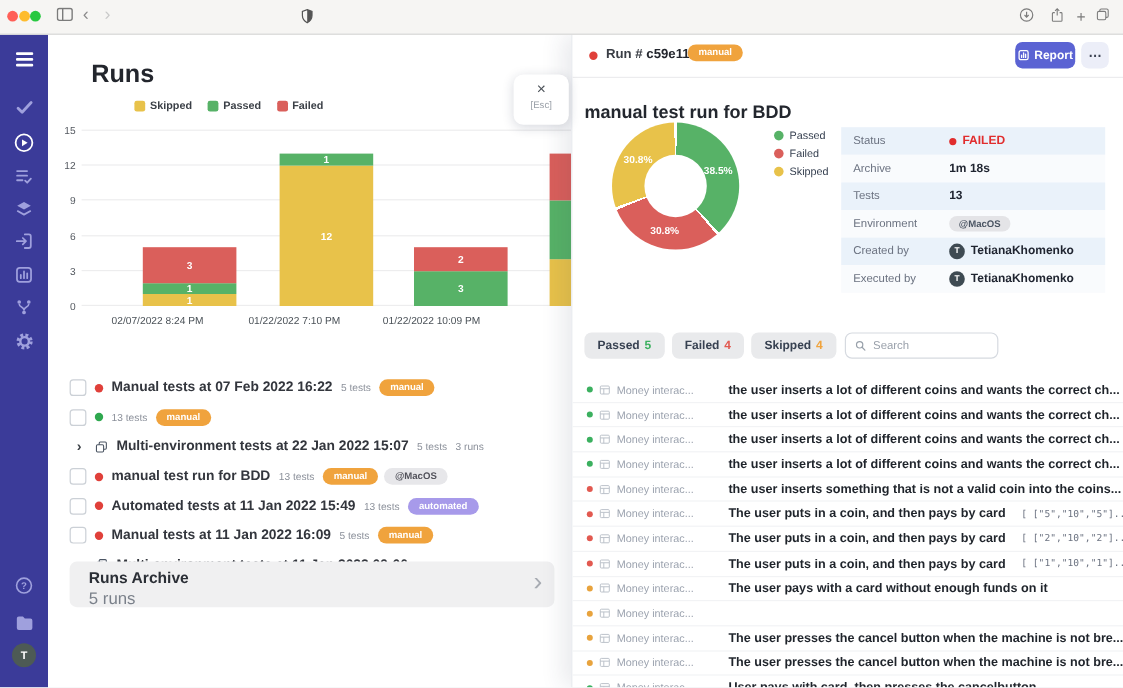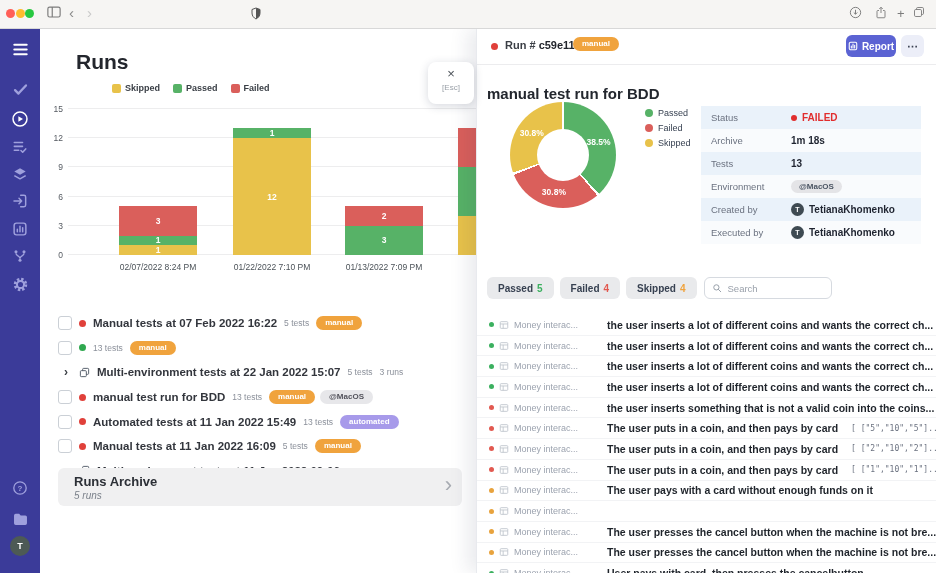--- a/index.html
+++ b/index.html
@@ -30,7 +30,7 @@
   .ytick{position:absolute;left:0;width:23px;text-align:right;font-size:8.5px;color:#555a61;}
   .bar-seg{position:absolute;}
   .bar-label{position:absolute;left:0;right:0;top:50%;transform:translateY(-50%);text-align:center;color:#fff;font-size:8.5px;font-weight:bold;}
-  .xtick{position:absolute;width:130px;text-align:center;font-size:8.5px;color:#4b5258;}
+  .xtick{position:absolute;width:130px;font-size:8.5px;color:#4b5258;}
   #runs-list{position:absolute;left:0;right:0;top:262px;margin-top:21px;}
   .run-row{display:flex;align-items:center;height:24.6px;padding-left:18px;gap:7px;cursor:pointer;}
   .cb{width:12px;height:12px;border:1px solid #cbd0d6;border-radius:3px;background:#fff;flex:none;}

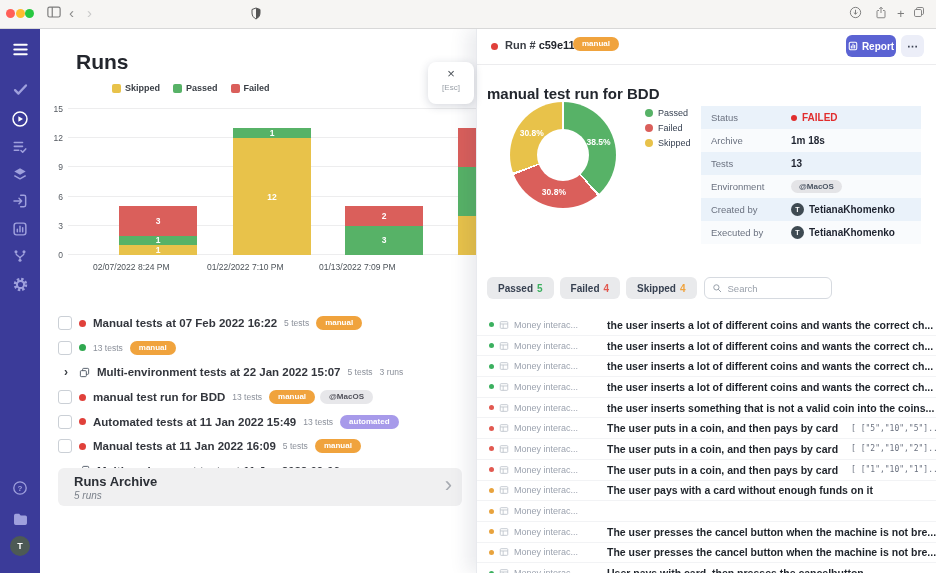--- a/index.html
+++ b/index.html
@@ -257,7 +257,7 @@
           <div class="bar-seg" style="left: 305px; width: 78px; bottom: 29.2px; height: 19.4667px; background: rgb(218, 95, 91);">
             <span class="bar-label">2</span>
           </div>
-          <div class="xtick" style="left: 279px; top: 153px;">01/13/2022 7:09 PM</div>
+          <div class="xtick" style="left: 279px; top: 153px;">01/22/2022 10:09 PM</div>
           <div class="bar-seg" style="left: 418px; width: 78px; bottom: 0px; height: 38.9333px; background: rgb(232, 194, 74);">
             <span class="bar-label">4</span>
           </div>

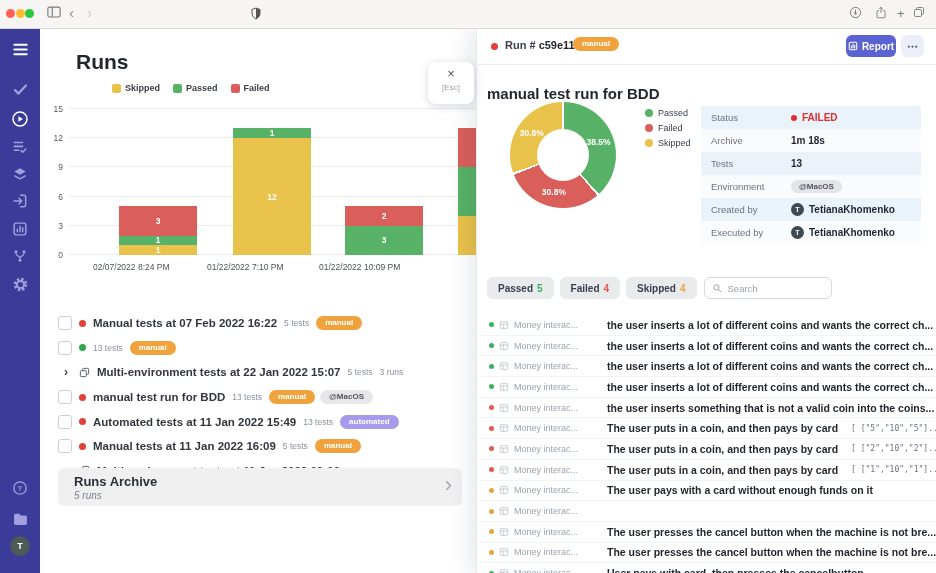--- a/index.html
+++ b/index.html
@@ -44,7 +44,7 @@
   .badge.gray{background:#e7e7ea;color:#52525b;font-weight:600;}
   #archive{position:absolute;left:18px;right:14px;top:440px;height:38px;background:#f0f0f1;border-radius:6px;cursor:pointer;}
   #archive-title{position:absolute;left:16px;top:6px;font-size:13px;font-weight:800;color:#2b2f36;}
-  #archive-sub{position:absolute;left:16px;top:22px;font-size:10px;color:#7a808a;font-style:italic;}
+  #archive-sub{position:absolute;left:16px;top:22px;font-size:14px;color:#7a808a;}
   #archive-chev{position:absolute;right:10px;top:4px;font-size:22px;color:#a7abb2;}
   
   #close-card{position:absolute;left:428px;top:34px;width:46px;height:42px;background:#fff;border-radius:8px;box-shadow:0 2px 10px rgba(30,40,70,.18);z-index:40;text-align:center;cursor:pointer;}

